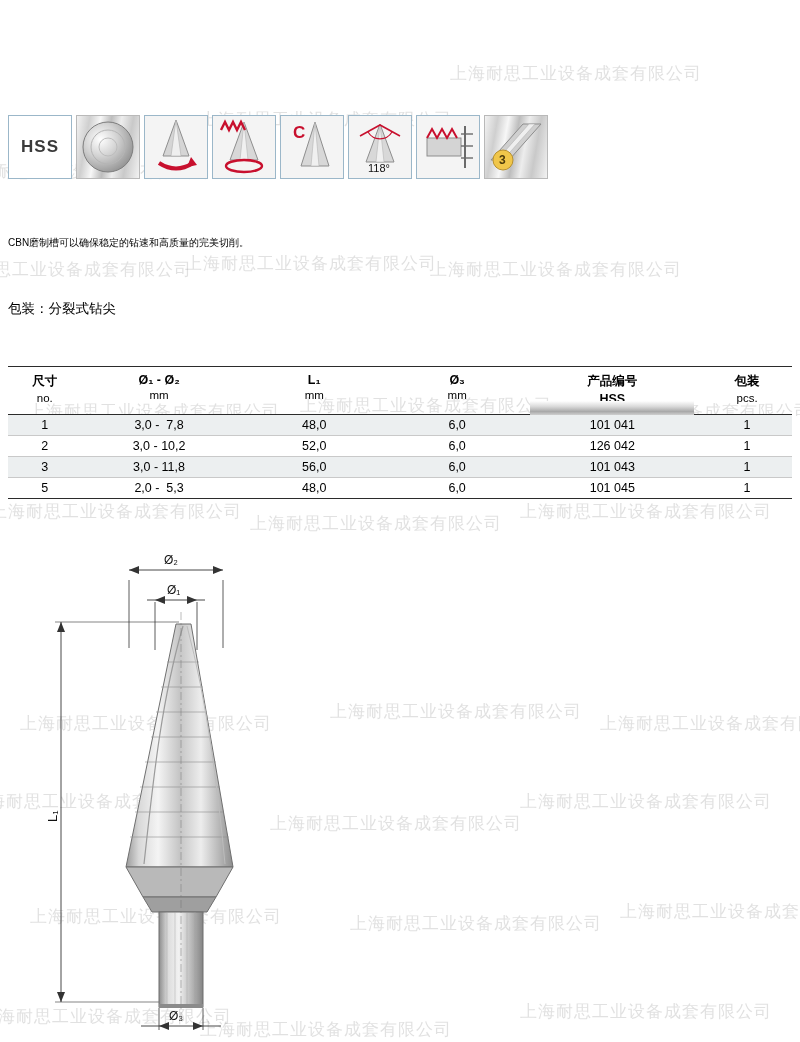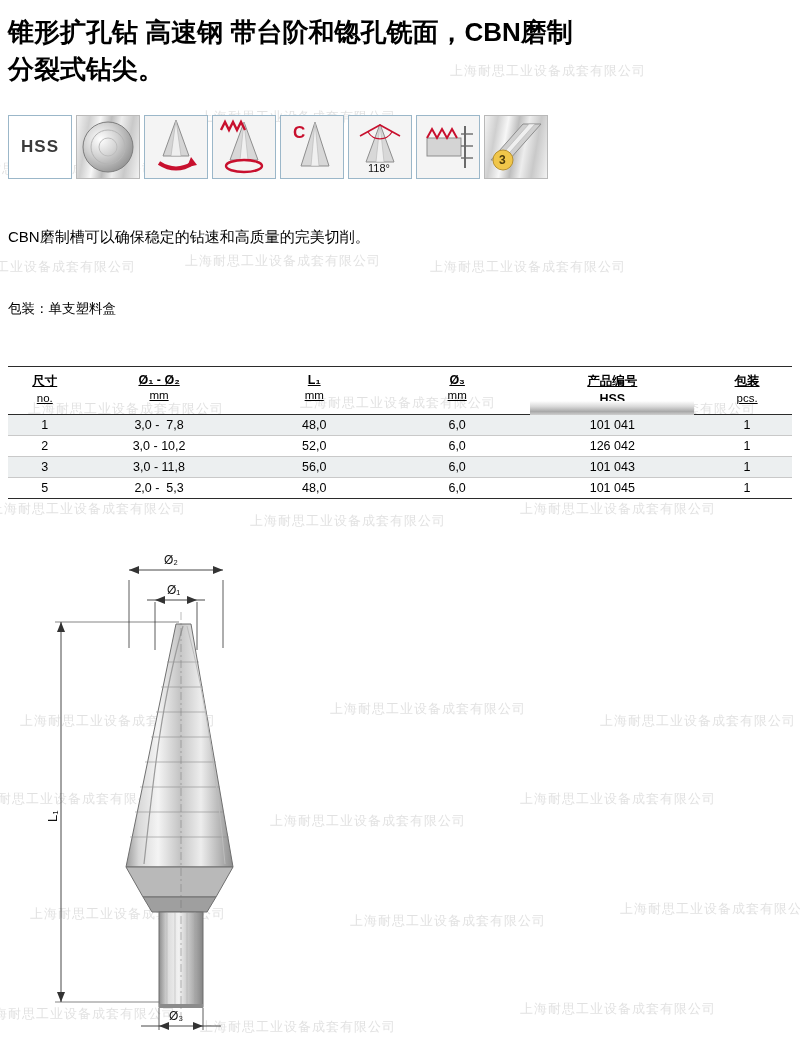--- a/index.html
+++ b/index.html
@@ -163,10 +163,6 @@
 
 <div id="page">
 
-  <div class="title">
-    <span>锥形扩孔钻  高速钢  带台阶和锪孔铣面，CBN磨制</span>
-    <span class="line2">分裂式钻尖。</span>
-  </div>
 
   <div class="icons">
 

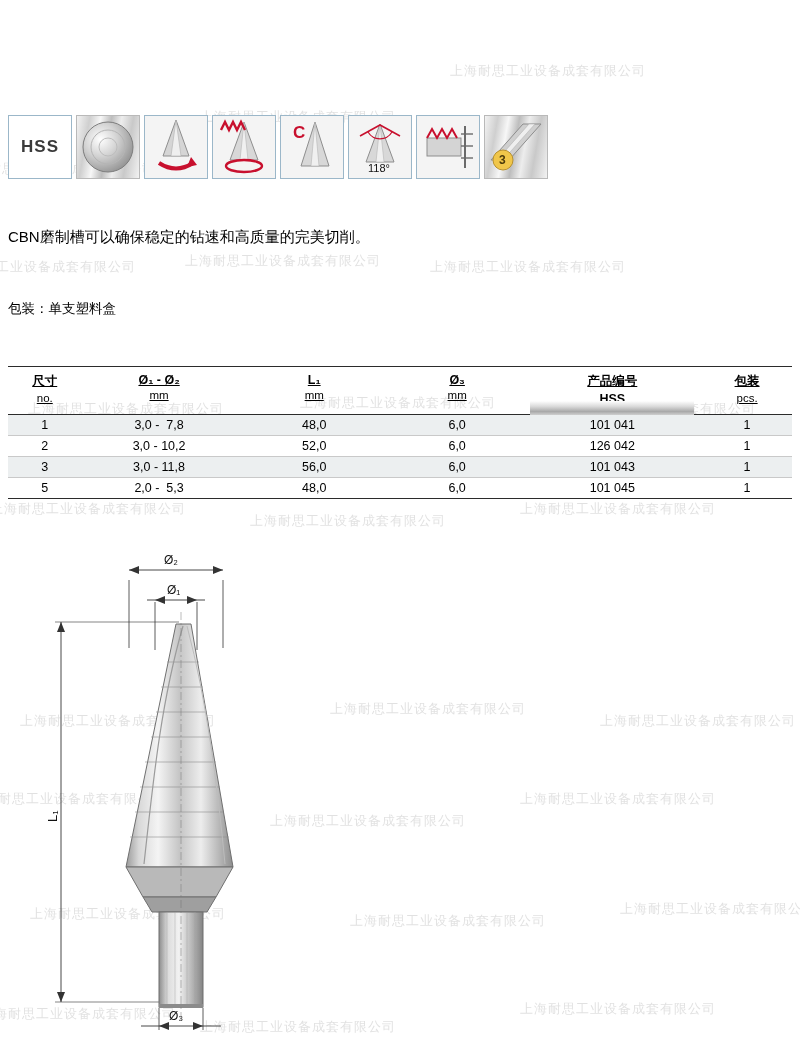--- a/index.html
+++ b/index.html
@@ -27,7 +27,7 @@
   .wm {
     position: absolute;
     color: rgba(120,120,120,0.22);
-    font-size: 13px;
+    font-size: 17px;
     white-space: nowrap;
     font-family: "Liberation Sans", sans-serif;
     letter-spacing: 1px;

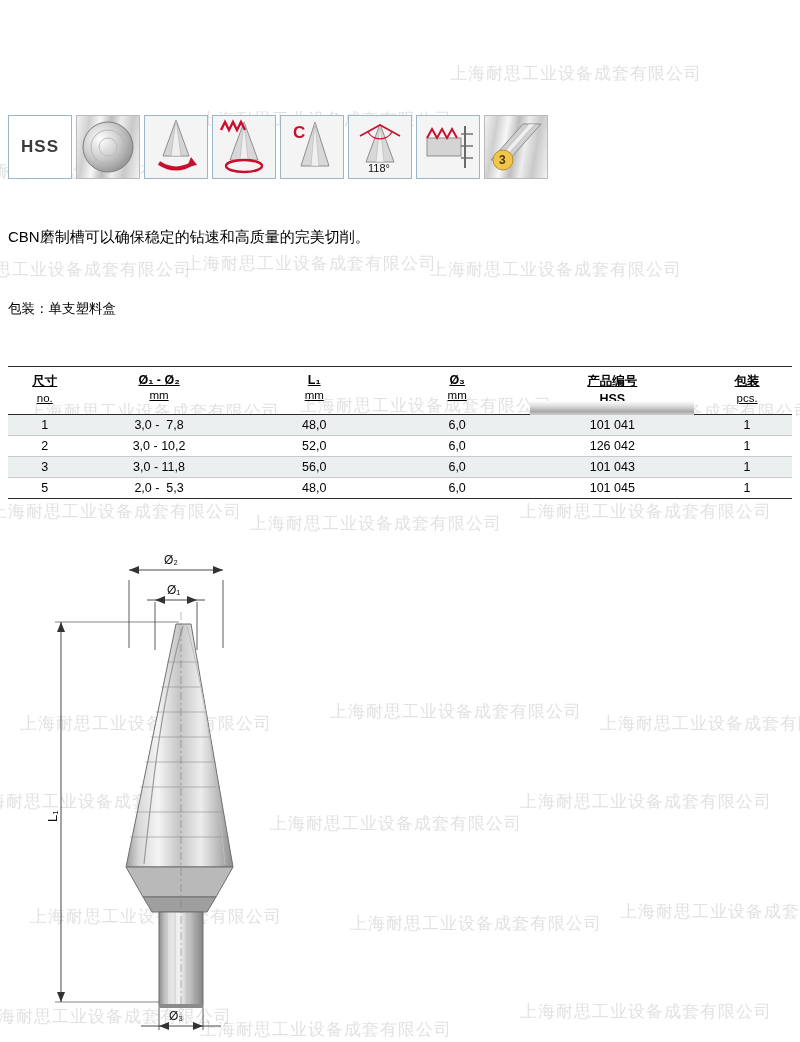--- a/index.html
+++ b/index.html
@@ -77,8 +77,8 @@
 
   
   .desc {
-    position: absolute; left: 8px; top: 228px;
-    font-size: 15px; z-index: 10;
+    position: absolute; left: 8px; top: 236px;
+    font-size: 10px; z-index: 10;
   }
   .pack {
     position: absolute; left: 8px; top: 300px;

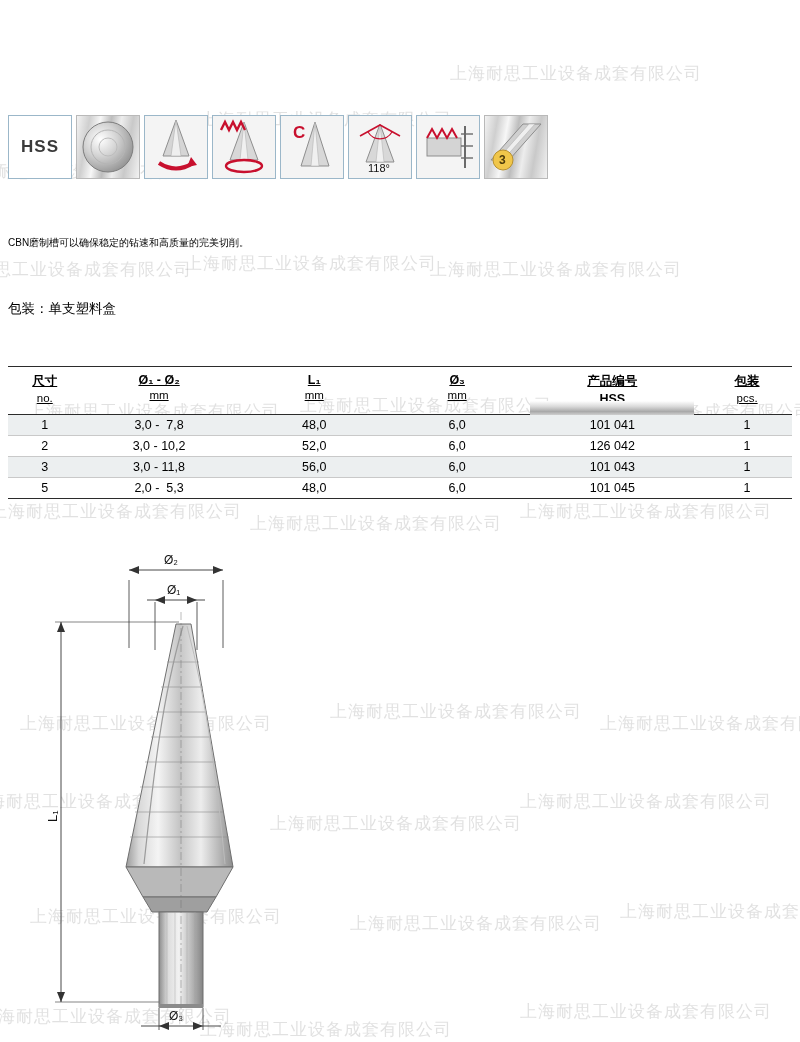--- a/index.html
+++ b/index.html
@@ -250,7 +250,7 @@
   </div>
 
   <div class="desc">CBN磨制槽可以确保稳定的钻速和高质量的完美切削。</div>
-  <div class="pack">包装：单支塑料盒</div>
+  <div class="pack">包装：分裂式钻尖</div>
 
   <div class="tbl-wrap">
     <table class="spec">

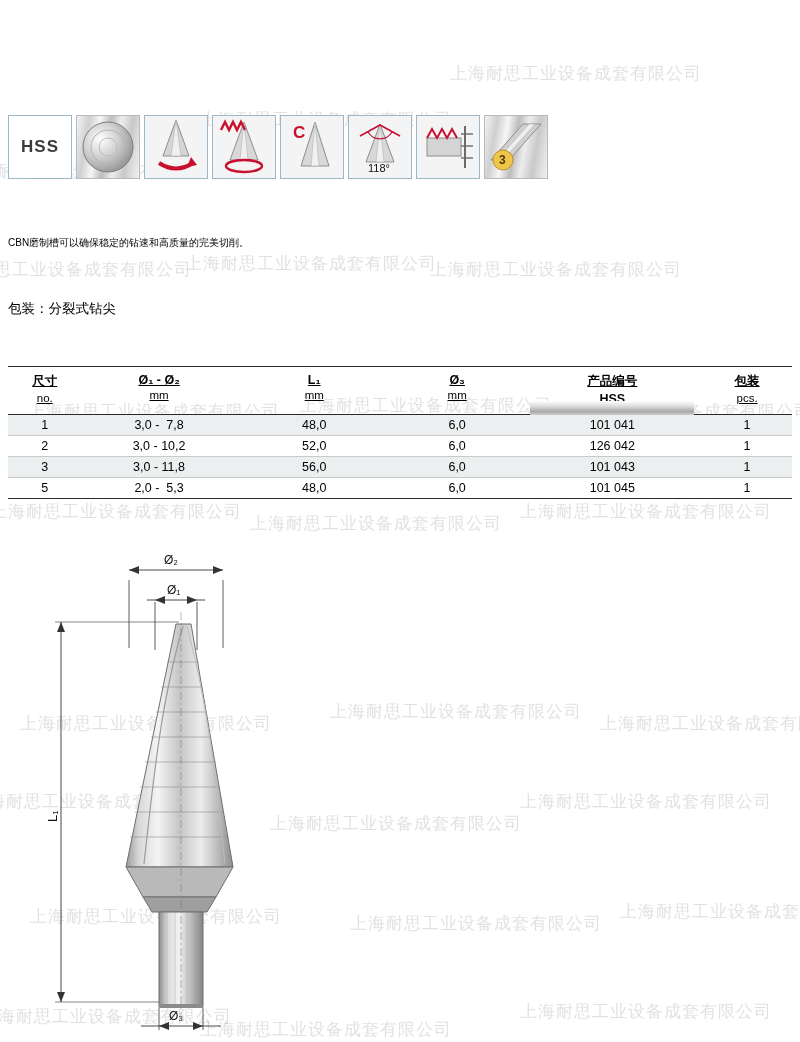--- a/index.html
+++ b/index.html
@@ -104,7 +104,6 @@
     border-bottom: 1.5px solid #2b2b2b;
     border-top: 1.5px solid #2b2b2b;
     position: relative;
-    text-decoration: underline;
   }
   table.spec thead th .sub {
     display: block;

